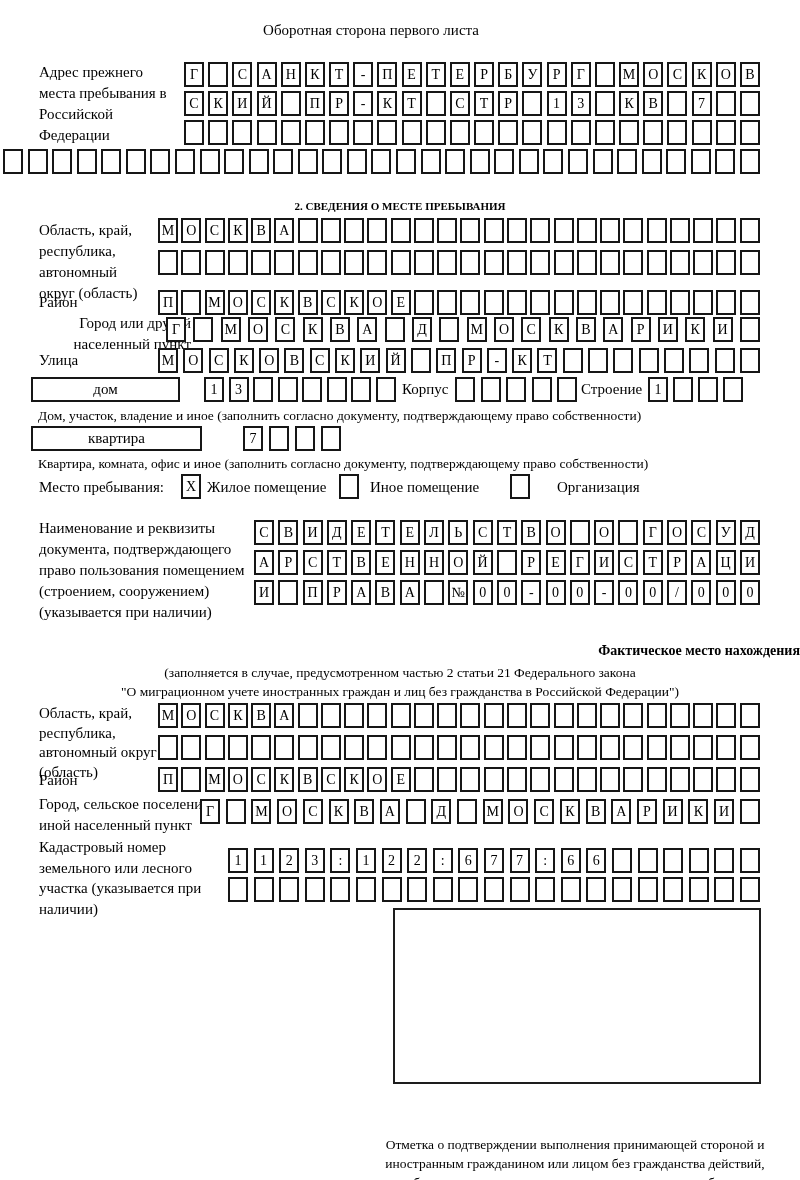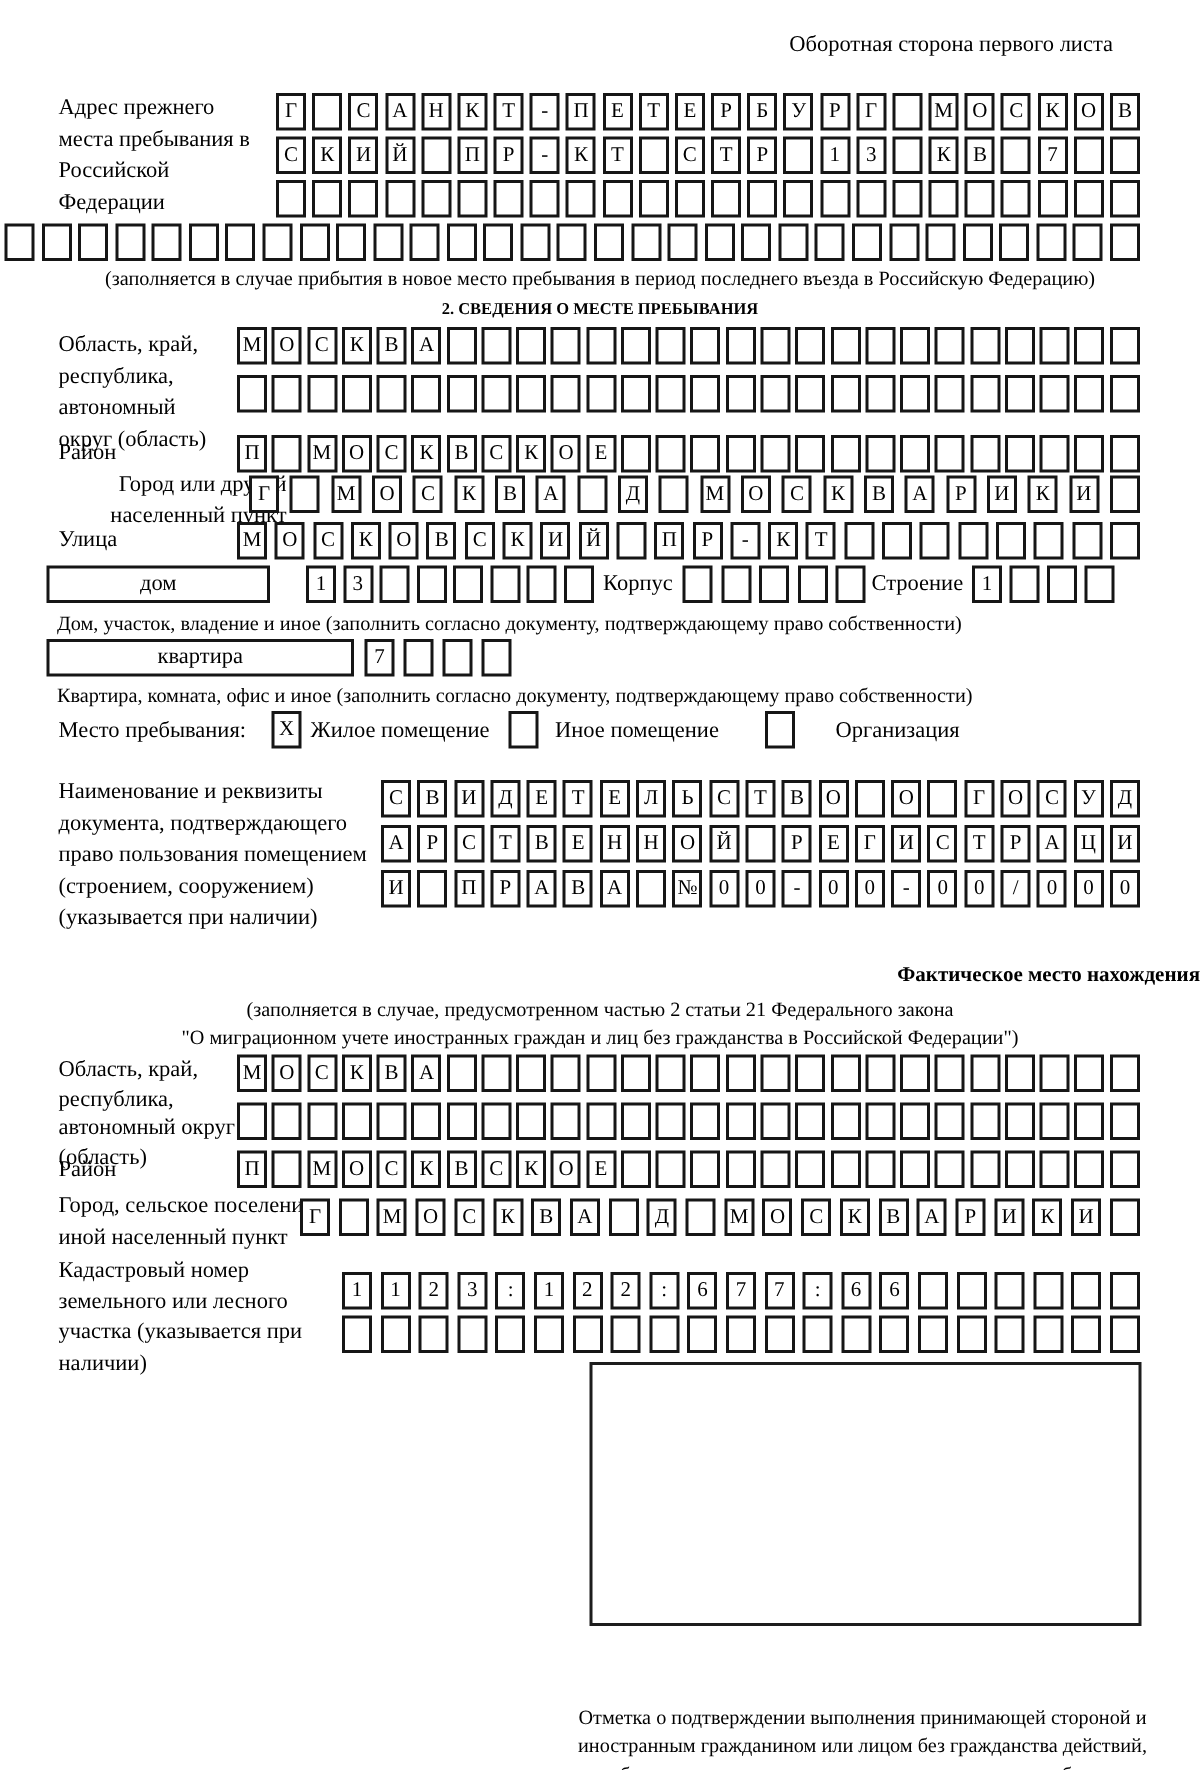--- a/index.html
+++ b/index.html
@@ -22,7 +22,7 @@
 
 <div class="page">
 
-  <div class="lbl" style="left:0;top:20px;width:742px;text-align:right;">Оборотная сторона первого листа</div>
+  <div class="lbl" style="left:0;top:20px;width:742px;text-align:center;">Оборотная сторона первого листа</div>
 
   <div class="lbl" style="left:39px;top:62px;width:132px;">Адрес прежнего места пребывания в Российской Федерации</div>
   <div class="boxrow" style="left:184px;top:62px;width:576px;">

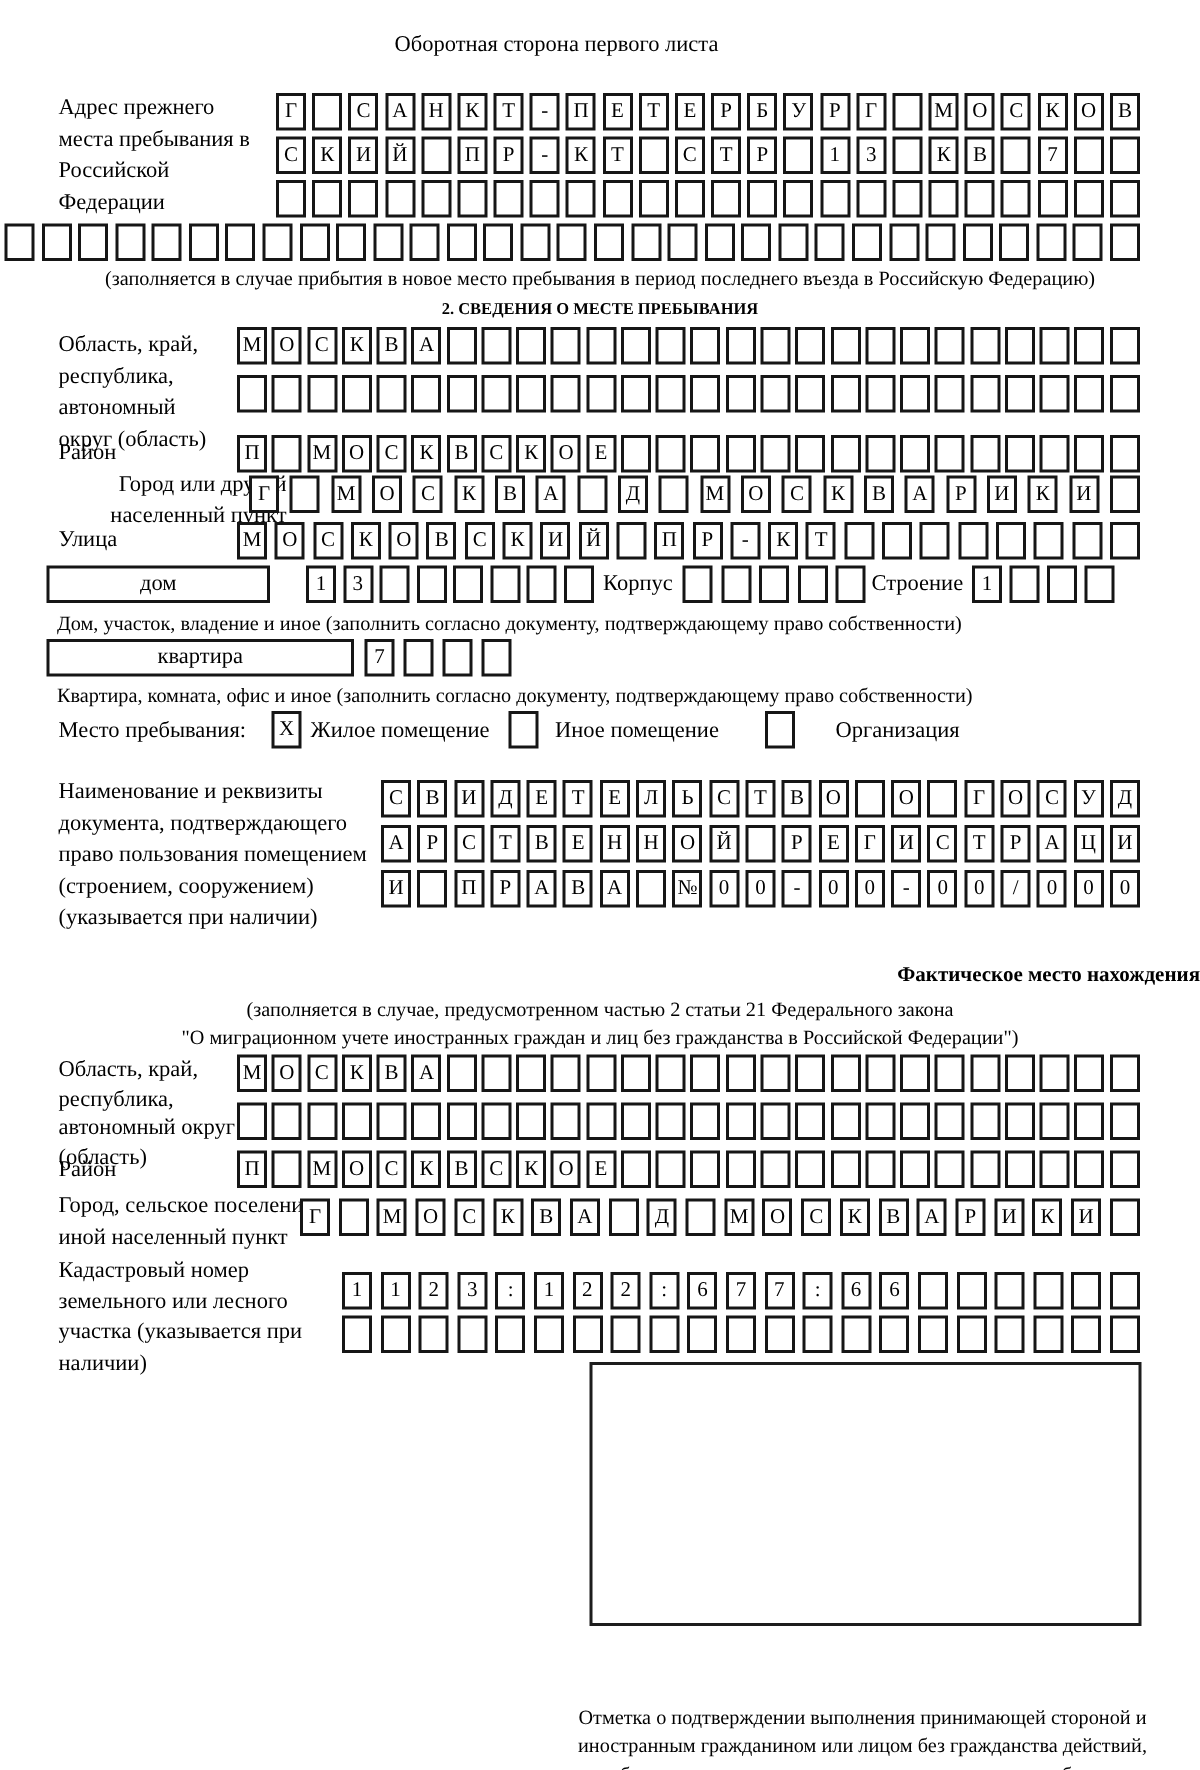--- a/index.html
+++ b/index.html
@@ -136,7 +136,6 @@
       <div class="cell"></div>
       <div class="cell"></div>
     </div>
-  <div class="note center" style="top:177px;">(заполняется в случае прибытия в новое место пребывания в период последнего въезда в Российскую Федерацию)</div>
 
   <div class="lbl center bold" style="top:196px;font-size:11px;">2. СВЕДЕНИЯ О МЕСТЕ ПРЕБЫВАНИЯ</div>
 

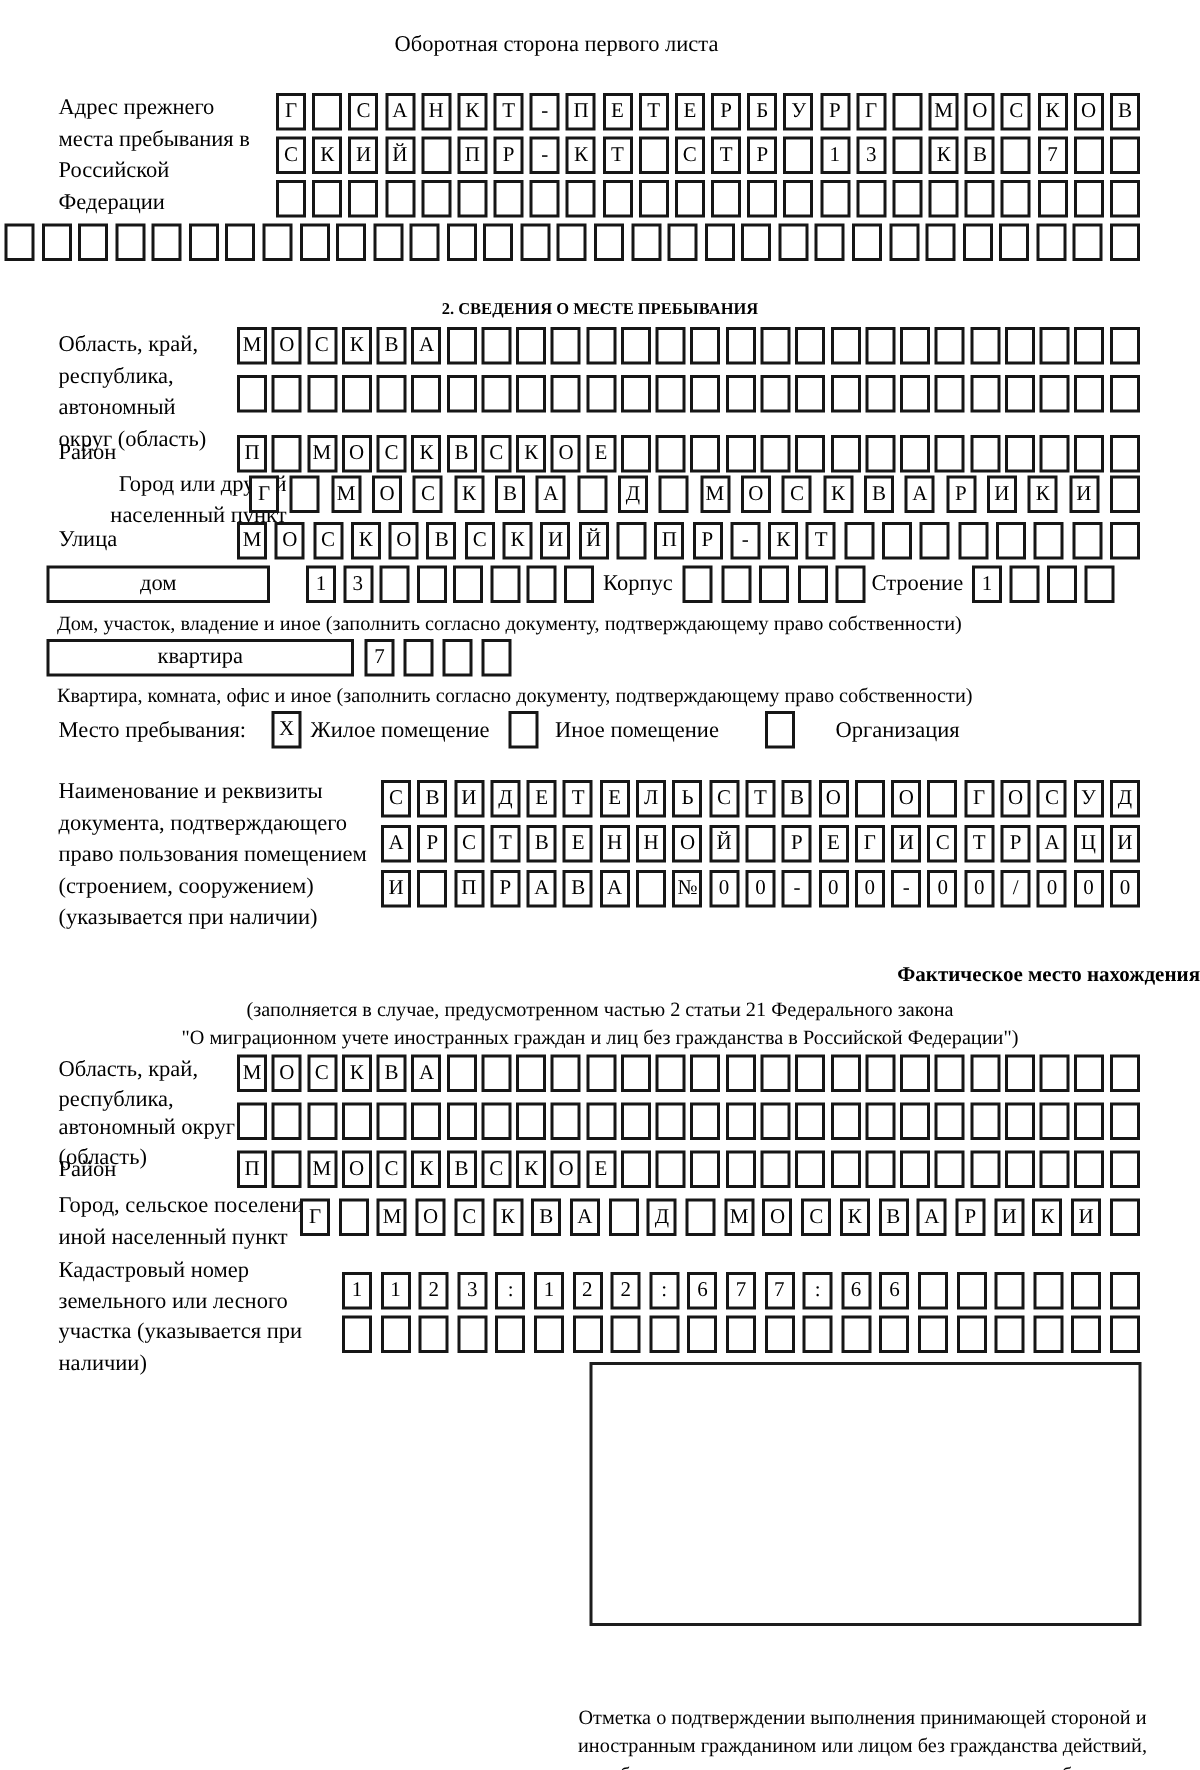--- a/index.html
+++ b/index.html
@@ -309,7 +309,7 @@
     </div>
   <div class="note" style="left:38px;top:407px;">Дом, участок, владение и иное (заполнить согласно документу, подтверждающему право собственности)</div>
 
-  <div class="bigbox" style="left:31px;top:426px;width:205px;">квартира</div>
+  <div class="bigbox" style="left:31px;top:426px;width:171px;">квартира</div>
   <div class="boxrow" style="left:243px;top:426px;width:98px;">
       <div class="cell">7</div>
       <div class="cell"></div>

